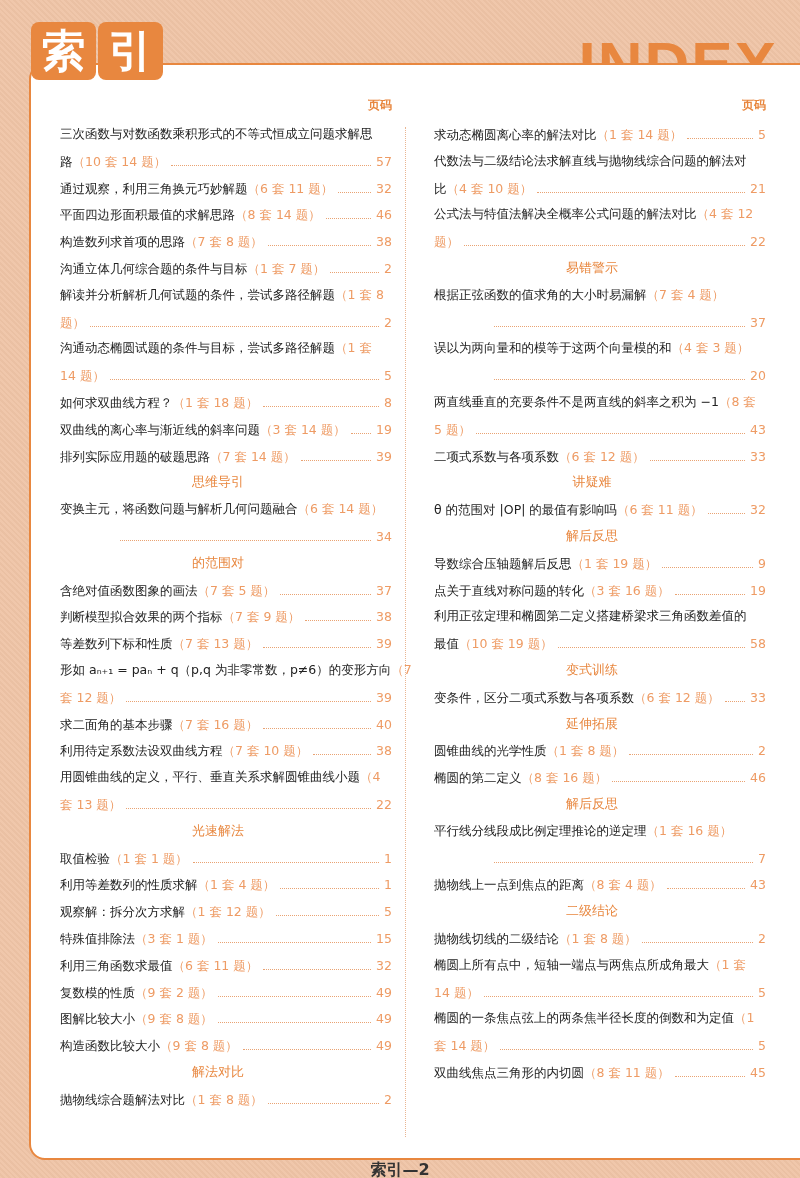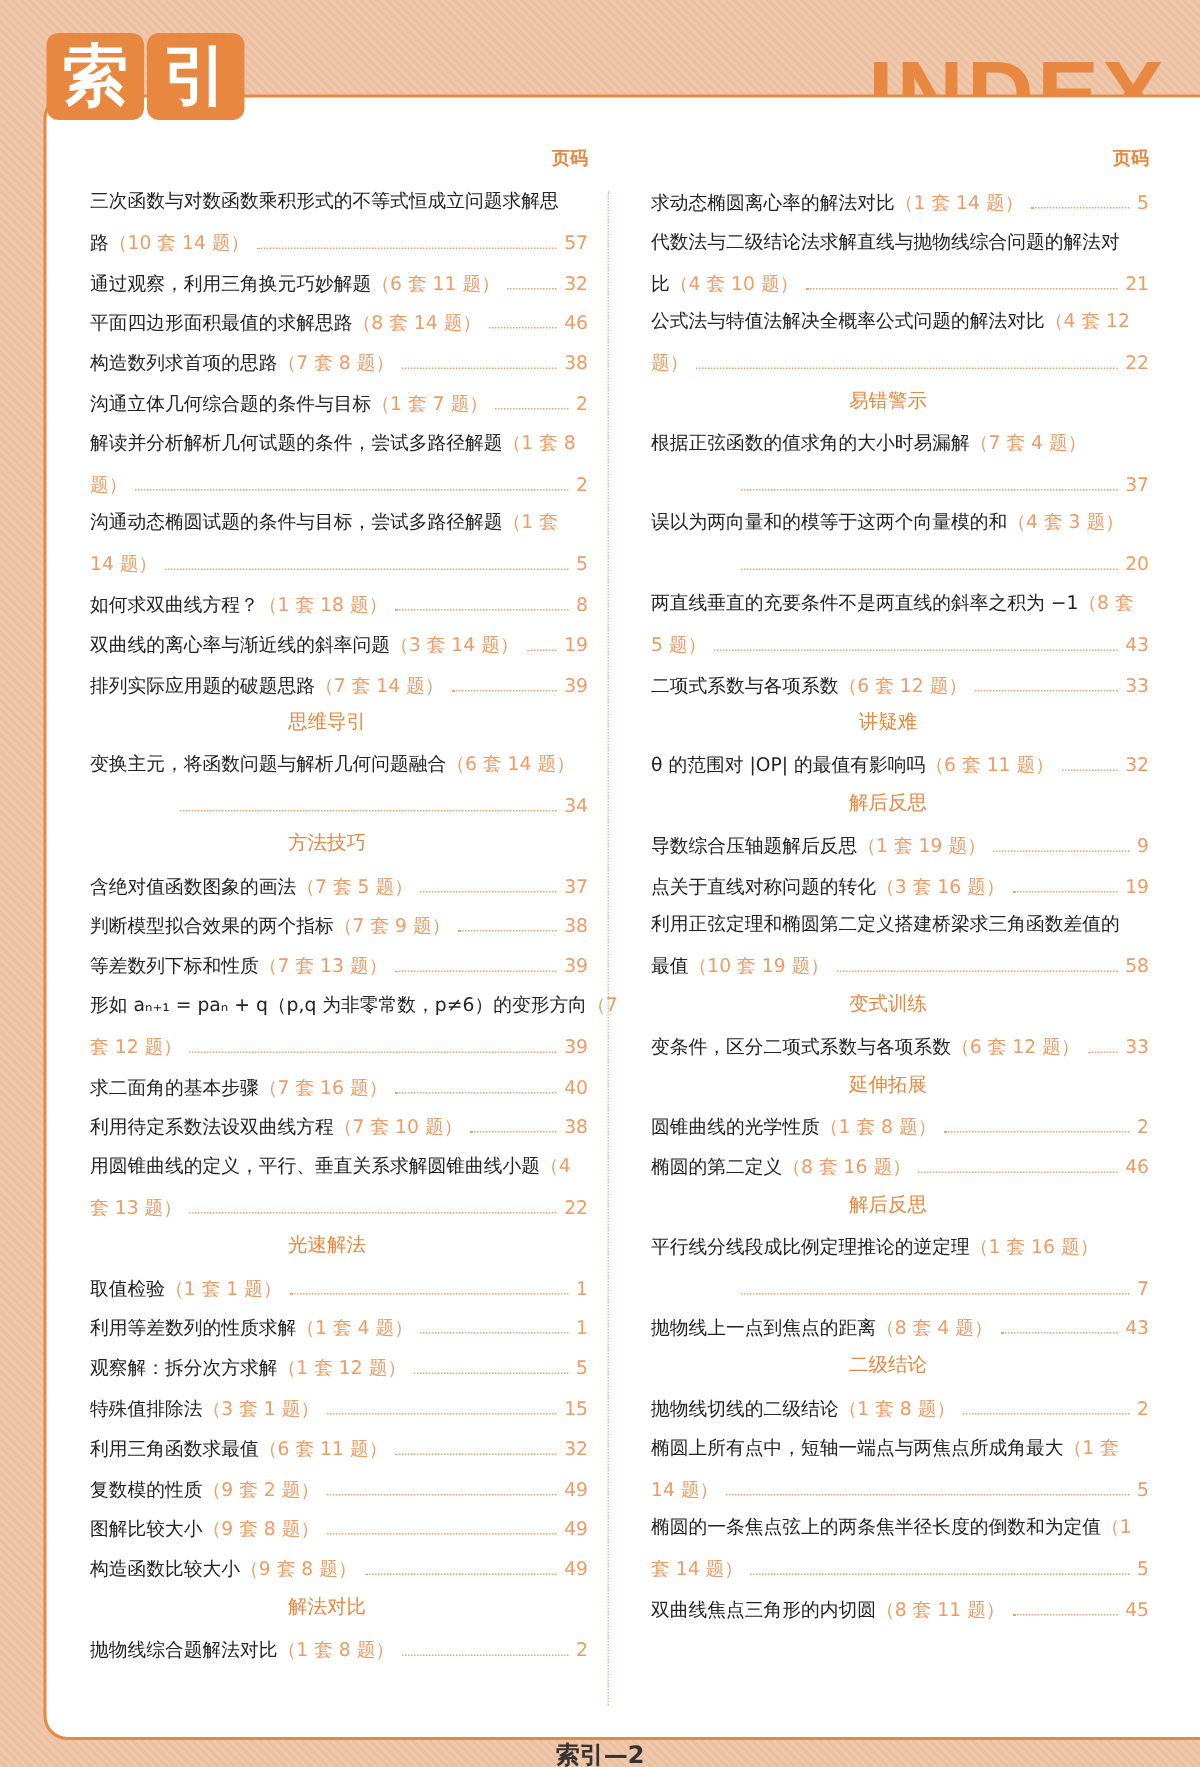--- a/index.html
+++ b/index.html
@@ -183,7 +183,7 @@
           <span class="pg">34</span>
         </div>
       </div>
-      <div class="section-title">方法技巧</div>
+      <div class="section-title">的范围对</div>
       <div class="entry">
         <div class="line">
           <span>含绝对值函数图象的画法</span>

